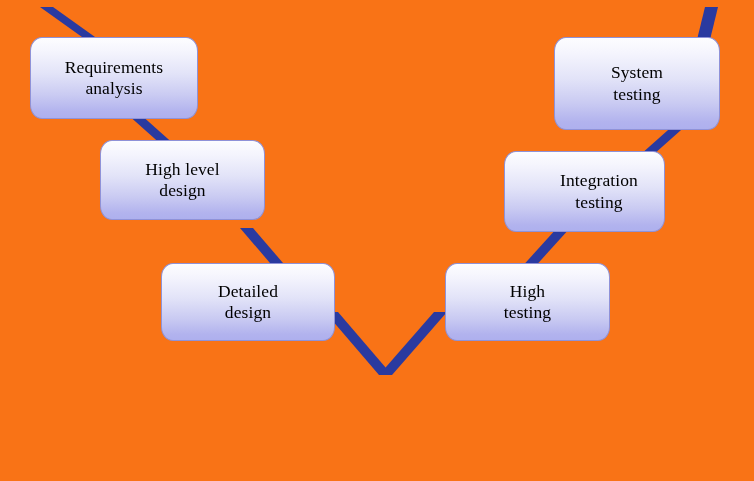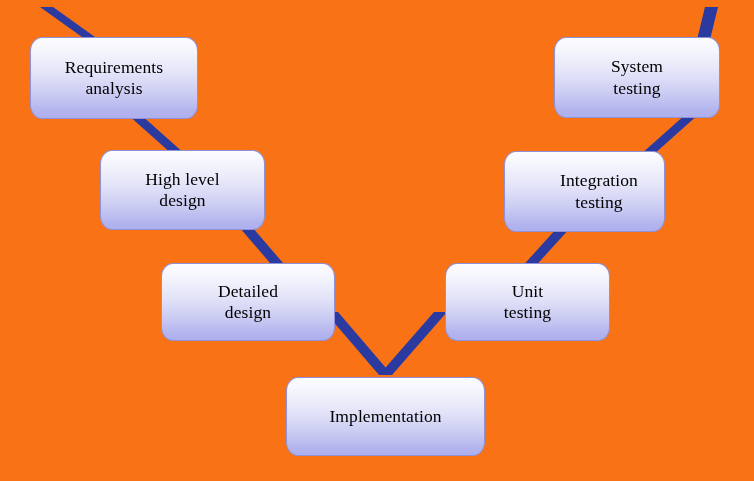--- a/index.html
+++ b/index.html
@@ -107,7 +107,7 @@
 testing</span>
   </div>
 
-  <div class="node" style="left:554px; top:37px; width:166px; height:81px;">
+  <div class="node" style="left:554px; top:37px; width:166px; height:93px;">
     <span class="label">System
 testing</span>
   </div>

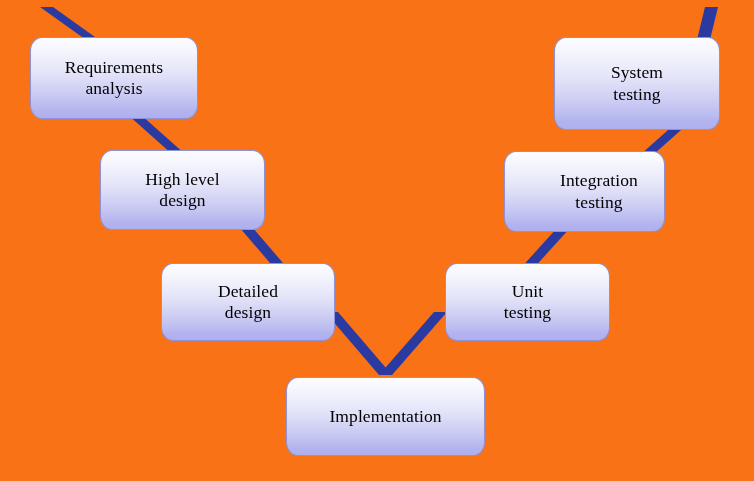--- a/index.html
+++ b/index.html
@@ -83,7 +83,7 @@
 analysis</span>
   </div>
 
-  <div class="node" style="left:100px; top:150px; width:165px; height:80px;">
+  <div class="node" style="left:100px; top:140px; width:165px; height:80px;">
     <span class="label">High level
 design</span>
   </div>

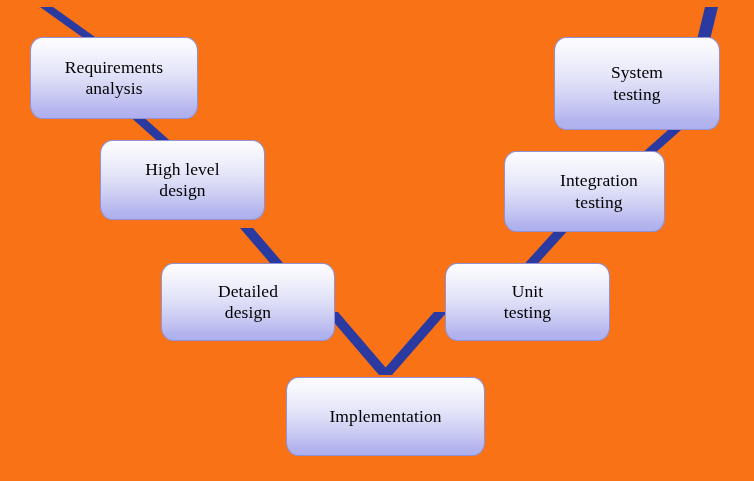--- a/index.html
+++ b/index.html
@@ -98,7 +98,7 @@
   </div>
 
   <div class="node" style="left:445px; top:263px; width:165px; height:78px;">
-    <span class="label">Unit
+    <span class="label">High
 testing</span>
   </div>
 

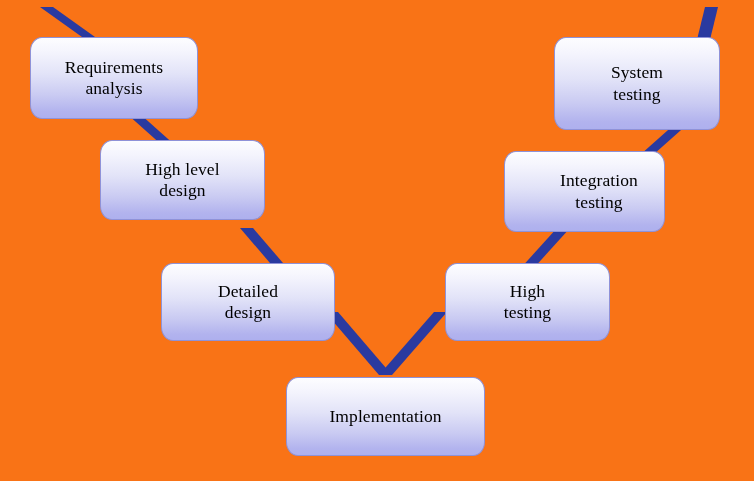--- a/index.html
+++ b/index.html
@@ -93,9 +93,6 @@
 design</span>
   </div>
 
-  <div class="node" style="left:286px; top:377px; width:199px; height:79px;">
-    <span class="label">Implementation</span>
-  </div>
 
   <div class="node" style="left:445px; top:263px; width:165px; height:78px;">
     <span class="label">High

